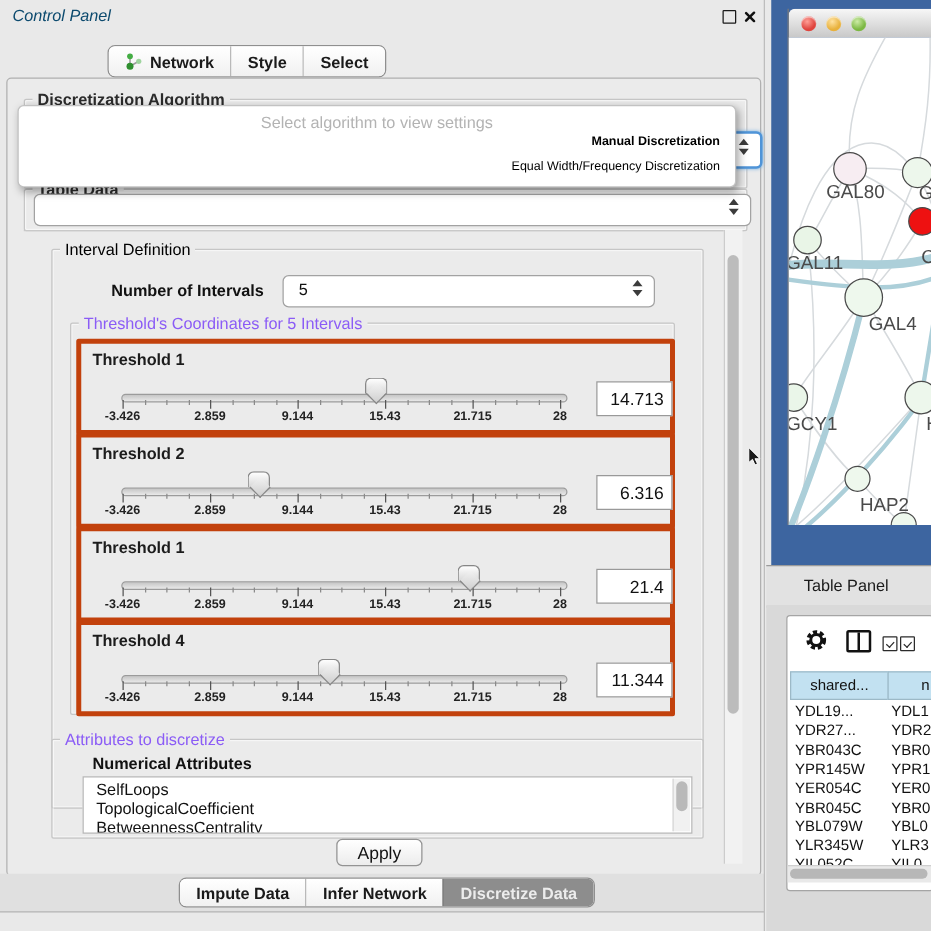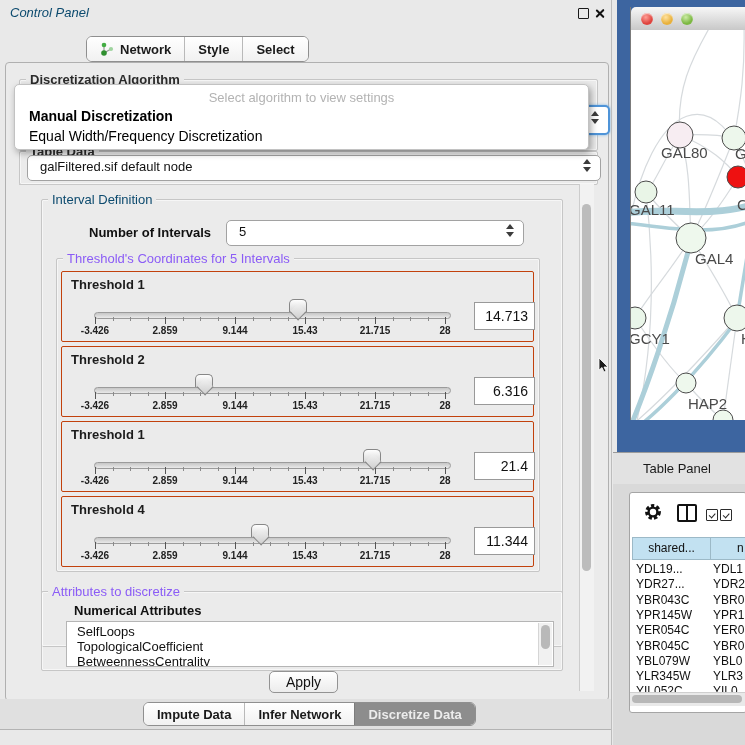--- a/index.html
+++ b/index.html
@@ -67,7 +67,7 @@
   #popup{left:14px;top:84px;width:573px;height:64px;background:#fff;border:1px solid #c2c2c2;border-radius:5px;
     box-shadow:2px 3px 7px rgba(0,0,0,.35);z-index:60;}
   #popup .hint{position:absolute;left:0;top:5px;width:100%;text-align:center;font-size:13px;color:#b3b3b3;}
-  .popup-item{position:absolute;left:1px;width:560px;font-size:14px;color:#000;padding-left:13px;white-space:nowrap;}
+  .popup-item{position:absolute;left:1px;width:560px;font-size:10px;color:#000;white-space:nowrap;text-align:right;}
 
   #bottom-strip{left:0;top:699px;width:612px;height:46px;background:#e0e0e0;}
   #bottom-line{left:0;top:729px;width:612px;height:16px;background:#e9e9e9;border-top:1px solid #b3b3b3;}

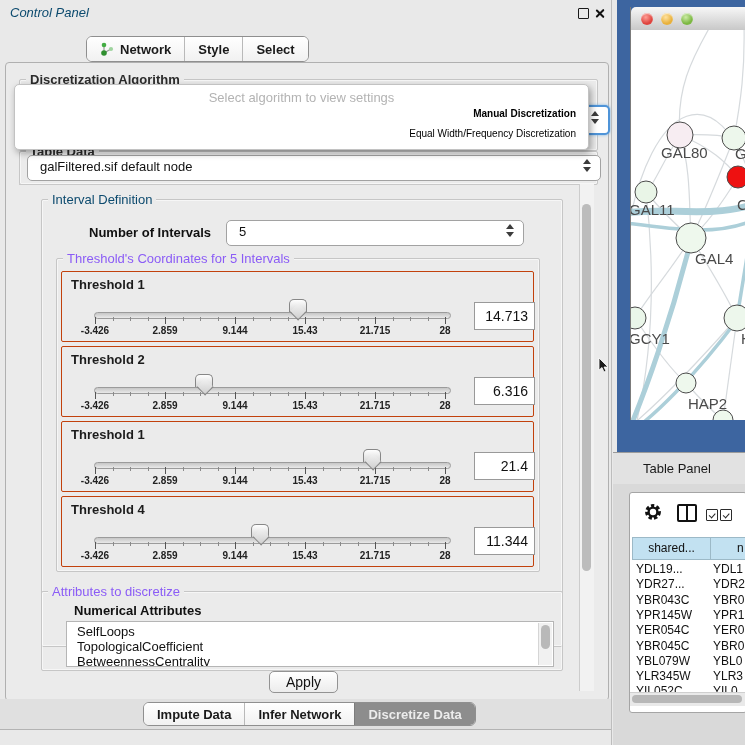--- a/index.html
+++ b/index.html
@@ -148,7 +148,6 @@
       <span class="grouptitle gt-plain">Table Data</span>
     </div>
     <div class="combo" style="left:21px;top:92px;width:572px;height:24px;">
-      <div class="val" style="top:3px;">galFiltered.sif default node</div>
       <div class="spin-arrows" style="top:3px;">
           <div class="up"></div>
           <div class="dn"></div>

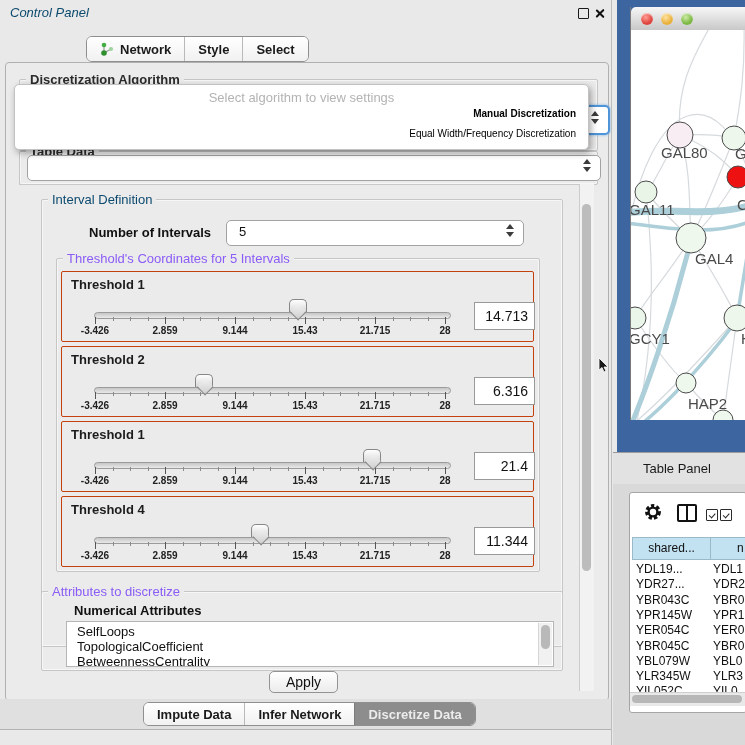--- a/index.html
+++ b/index.html
@@ -25,7 +25,7 @@
   .groupbox{position:absolute;border:1px solid #c6c6c6;border-radius:2px;box-shadow:inset 0 0 0 1px rgba(255,255,255,.55);}
   .grouptitle{position:absolute;top:-8px;left:6px;background:#ebebeb;padding:0 4px;font-size:13px;}
   .gt-plain{color:#2b2b2b;font-weight:700;}
-  .gt-green{color:#0c4a6e;} .gt-blue{color:#8b5cf6;}
+  .gt-green{color:#000000;} .gt-blue{color:#8b5cf6;}
 
   .combo{position:absolute;background:#fff;border:1px solid #a2a2a2;border-radius:5px;font-size:13px;color:#111;}
   .combo .val{position:absolute;left:12px;top:4px;}

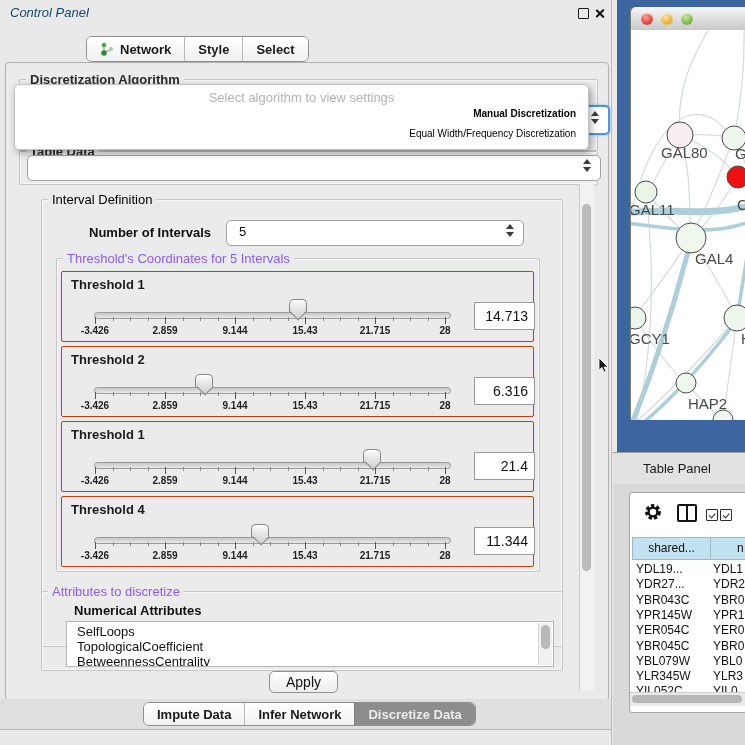--- a/index.html
+++ b/index.html
@@ -38,7 +38,7 @@
 
   .label-bold{font-weight:700;font-size:13px;color:#111;}
 
-  .tpanel{position:absolute;background:#ebebeb;border:1px solid #c2410c;border-radius:2px;}
+  .tpanel{position:absolute;background:#ebebeb;border:4px solid #c2410c;border-radius:2px;}
   .tpanel .tlabel{position:absolute;left:9px;top:5px;font-weight:700;font-size:13px;}
   .track{position:absolute;left:32px;top:40px;width:355px;height:5px;border:1px solid #9b9b9b;border-radius:4px;
     background:linear-gradient(#c6c6c6,#e9e9e9);}

